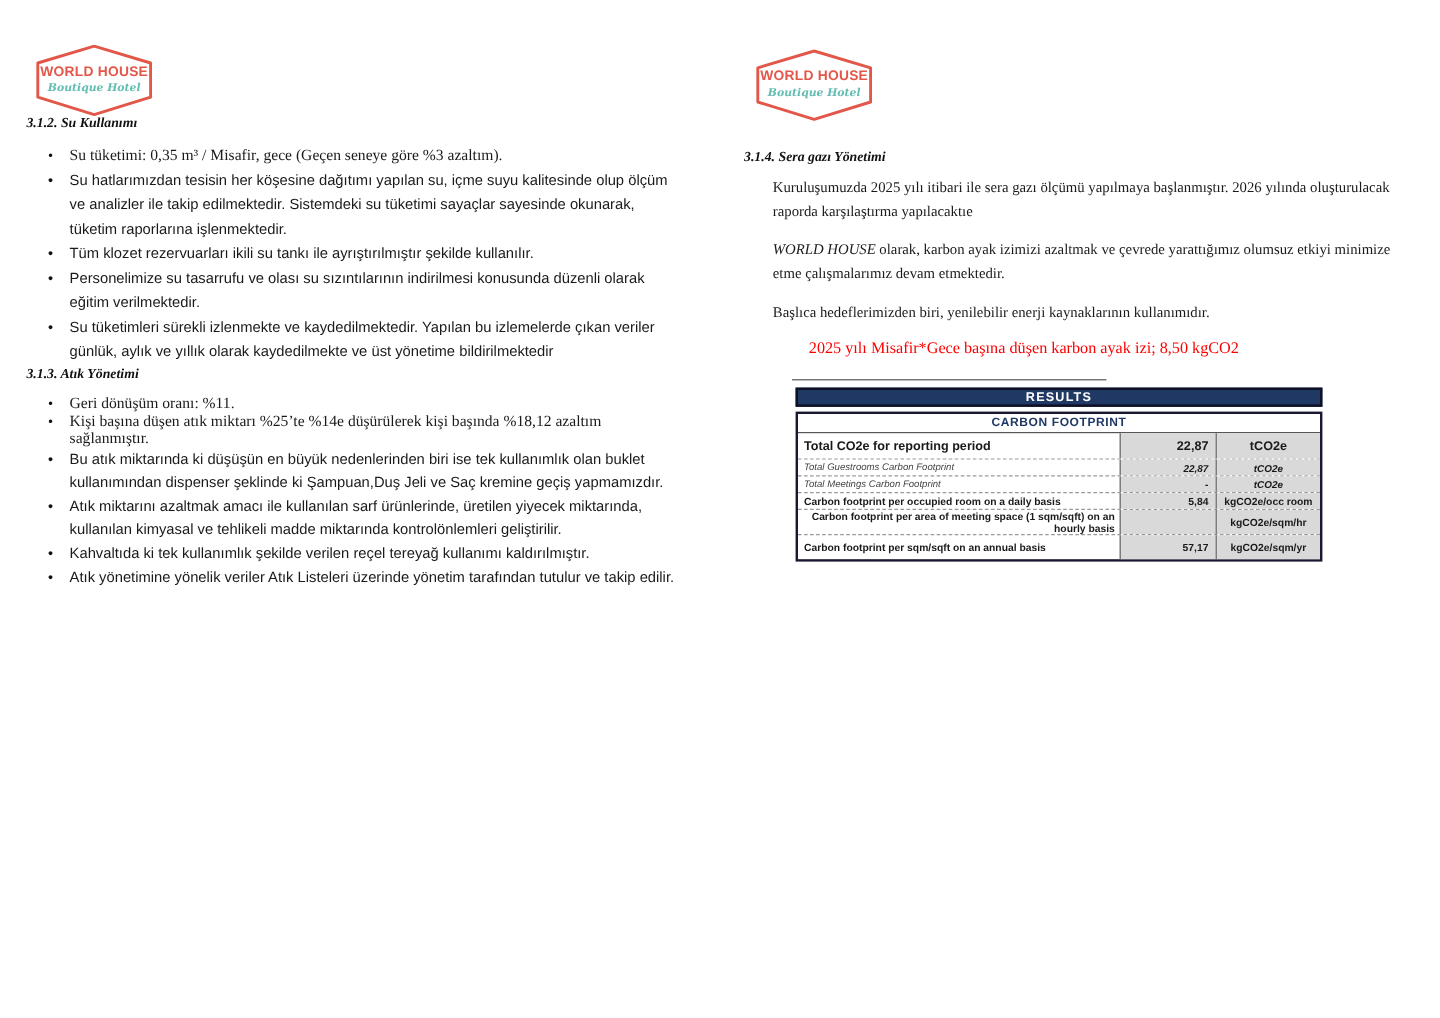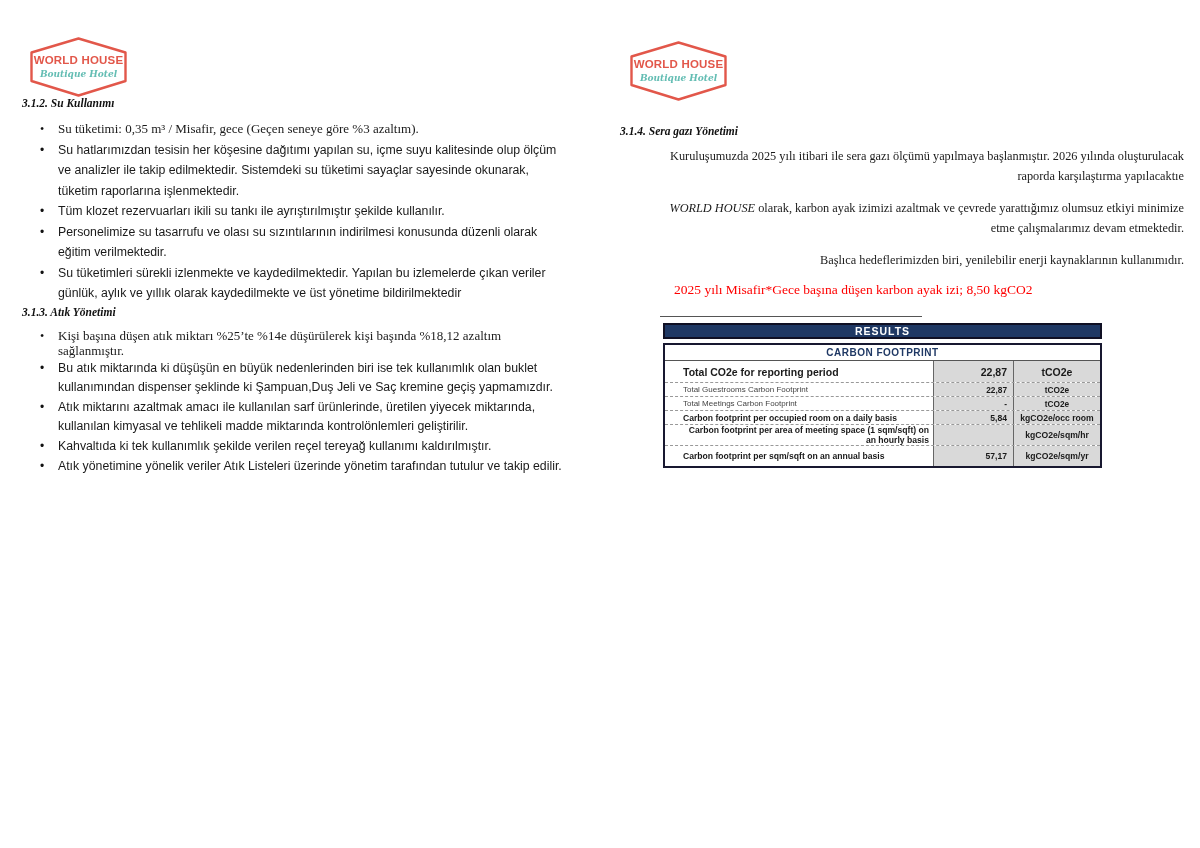--- a/index.html
+++ b/index.html
@@ -47,7 +47,7 @@
   
   .paras{position:absolute;left:44px;top:147px;width:540px;
     font-family:"Liberation Serif", serif;font-size:12.3px;line-height:19.5px;color:#1a1a1a;}
-  .paras p{margin:0 0 13px 0;text-align:right;}
+  .paras p{margin:0 0 13px 0;}
   .paras .it{font-style:italic;}
 
   .red-note{

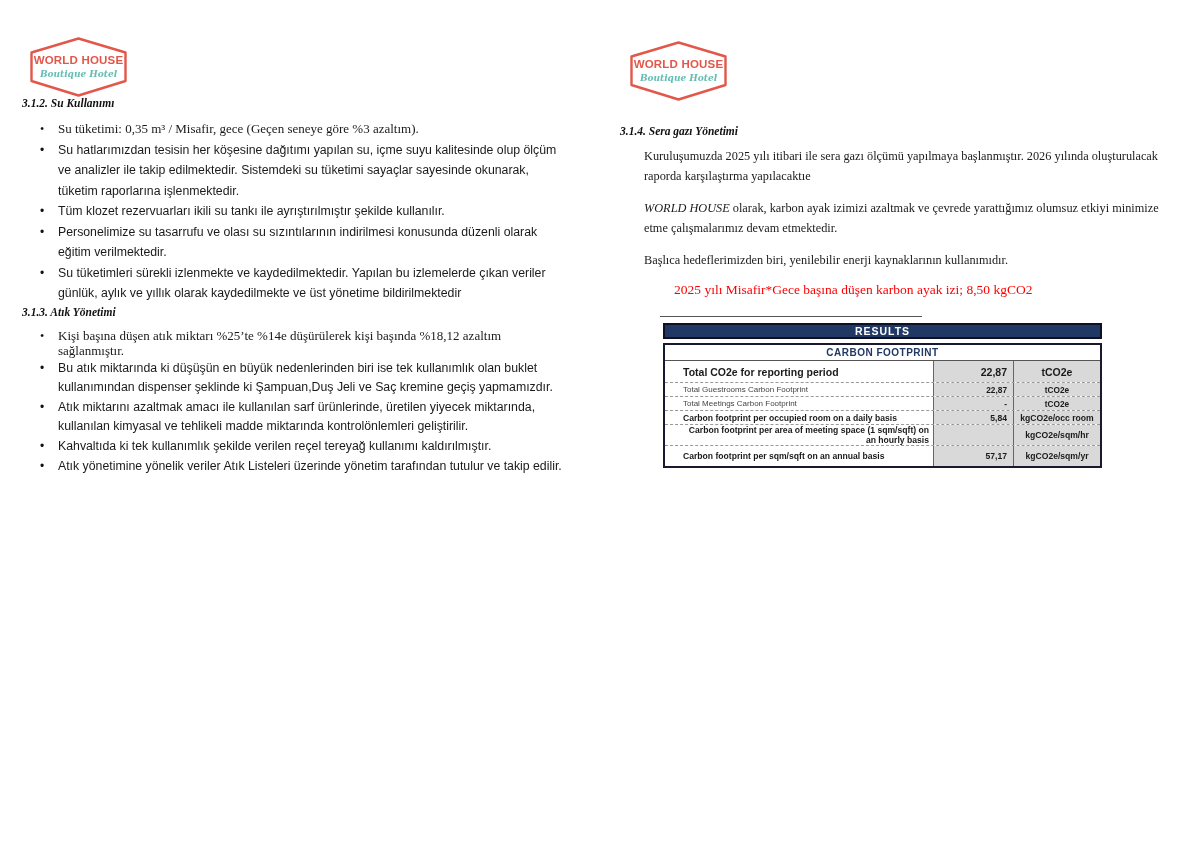--- a/index.html
+++ b/index.html
@@ -132,6 +132,9 @@
 
   <div class="bullets" id="waste-bullets" style="left:40px;top:329px;">
 
+      <div class="bullet serif">
+        <span class="btext">Geri dönüşüm oranı: %11.</span>
+      </div>
 
       <div class="bullet serif">
         <span class="btext">Kişi başına düşen atık miktarı %25’te %14e düşürülerek kişi başında %18,12 azaltım sağlanmıştır.</span>

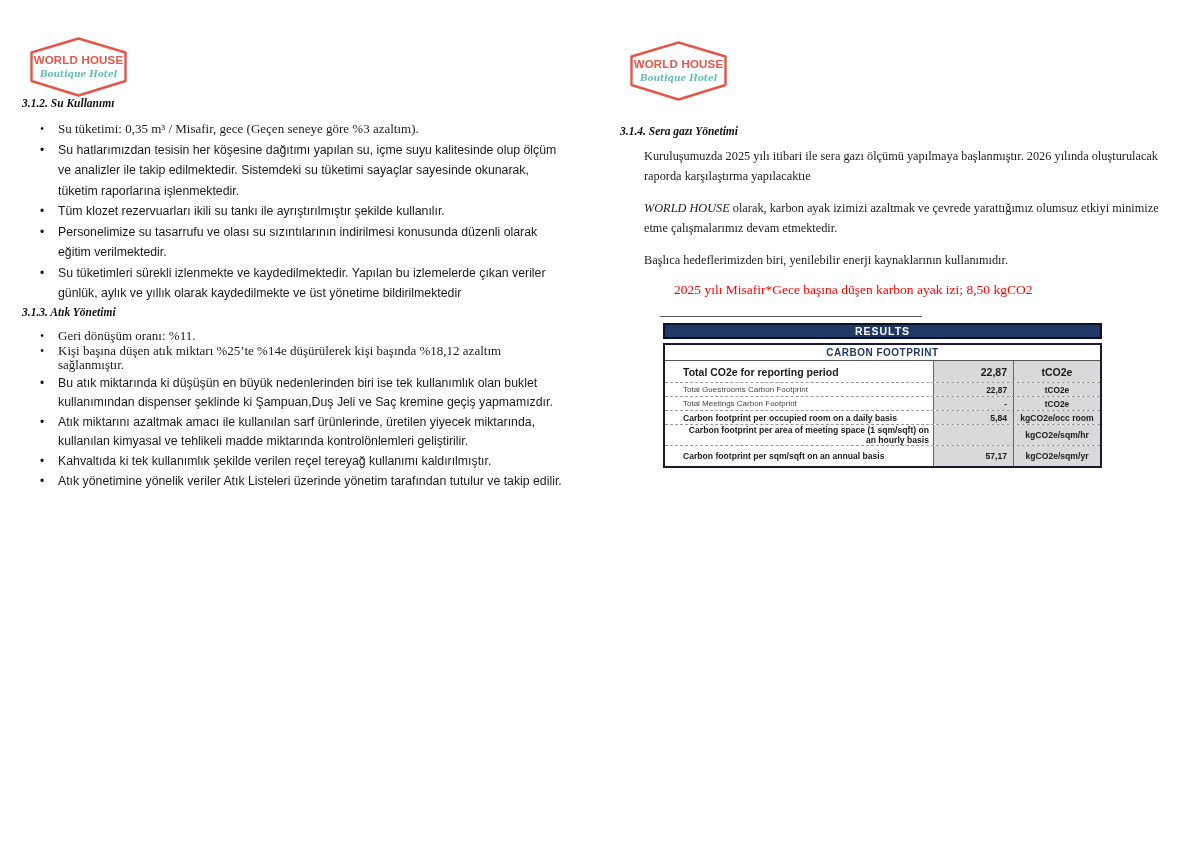--- a/index.html
+++ b/index.html
@@ -76,7 +76,7 @@
   .trow{display:grid;grid-template-columns:268px 80px 1fr;}
   .trow + .trow{border-top:1px dashed #999;}
   .trow .c{display:flex;align-items:center;box-sizing:border-box;}
-  .trow .label{padding-left:18px;padding-right:4px;}
+  .trow .label{padding-left:5px;padding-right:4px;}
   .trow .value{justify-content:flex-end;padding-right:6px;
     background:var(--cell-gray,#d9d9d9);border-left:1px solid #666;font-weight:bold;}
   .trow .unit{justify-content:center;

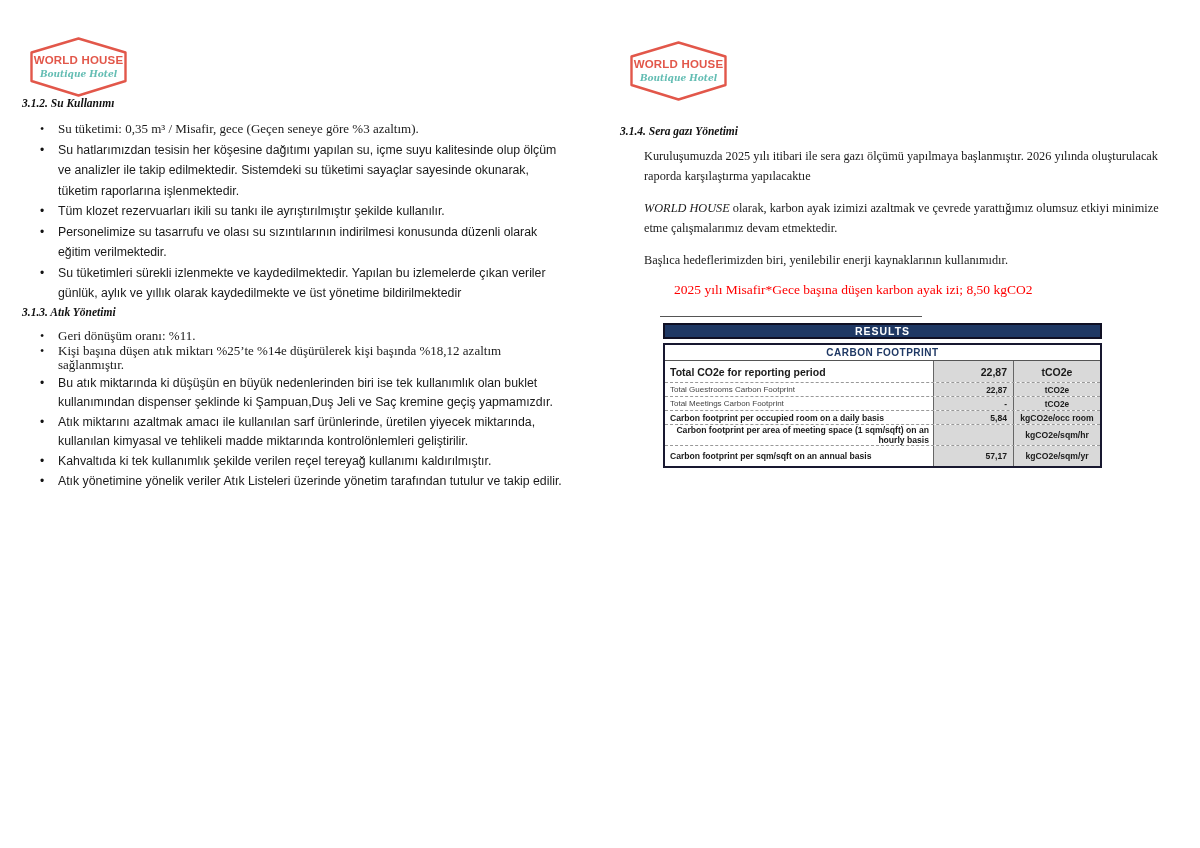--- a/index.html
+++ b/index.html
@@ -83,7 +83,7 @@
     background:var(--cell-gray,#d9d9d9);border-left:1px solid #666;font-weight:bold;}
   .trow.primary{height:21px;font-size:10.5px;}
   .trow.primary .label{font-weight:bold;}
-  .trow.secondary{height:13px;font-size:8px;}
+  .trow.secondary{height:13px;font-size:8px;font-style:italic;}
   .trow.secondary .label{color:#444;}
   .trow.secondary .value,.trow.secondary .unit{font-size:8.3px;}
   .trow.metric{height:13px;font-size:8.6px;}

